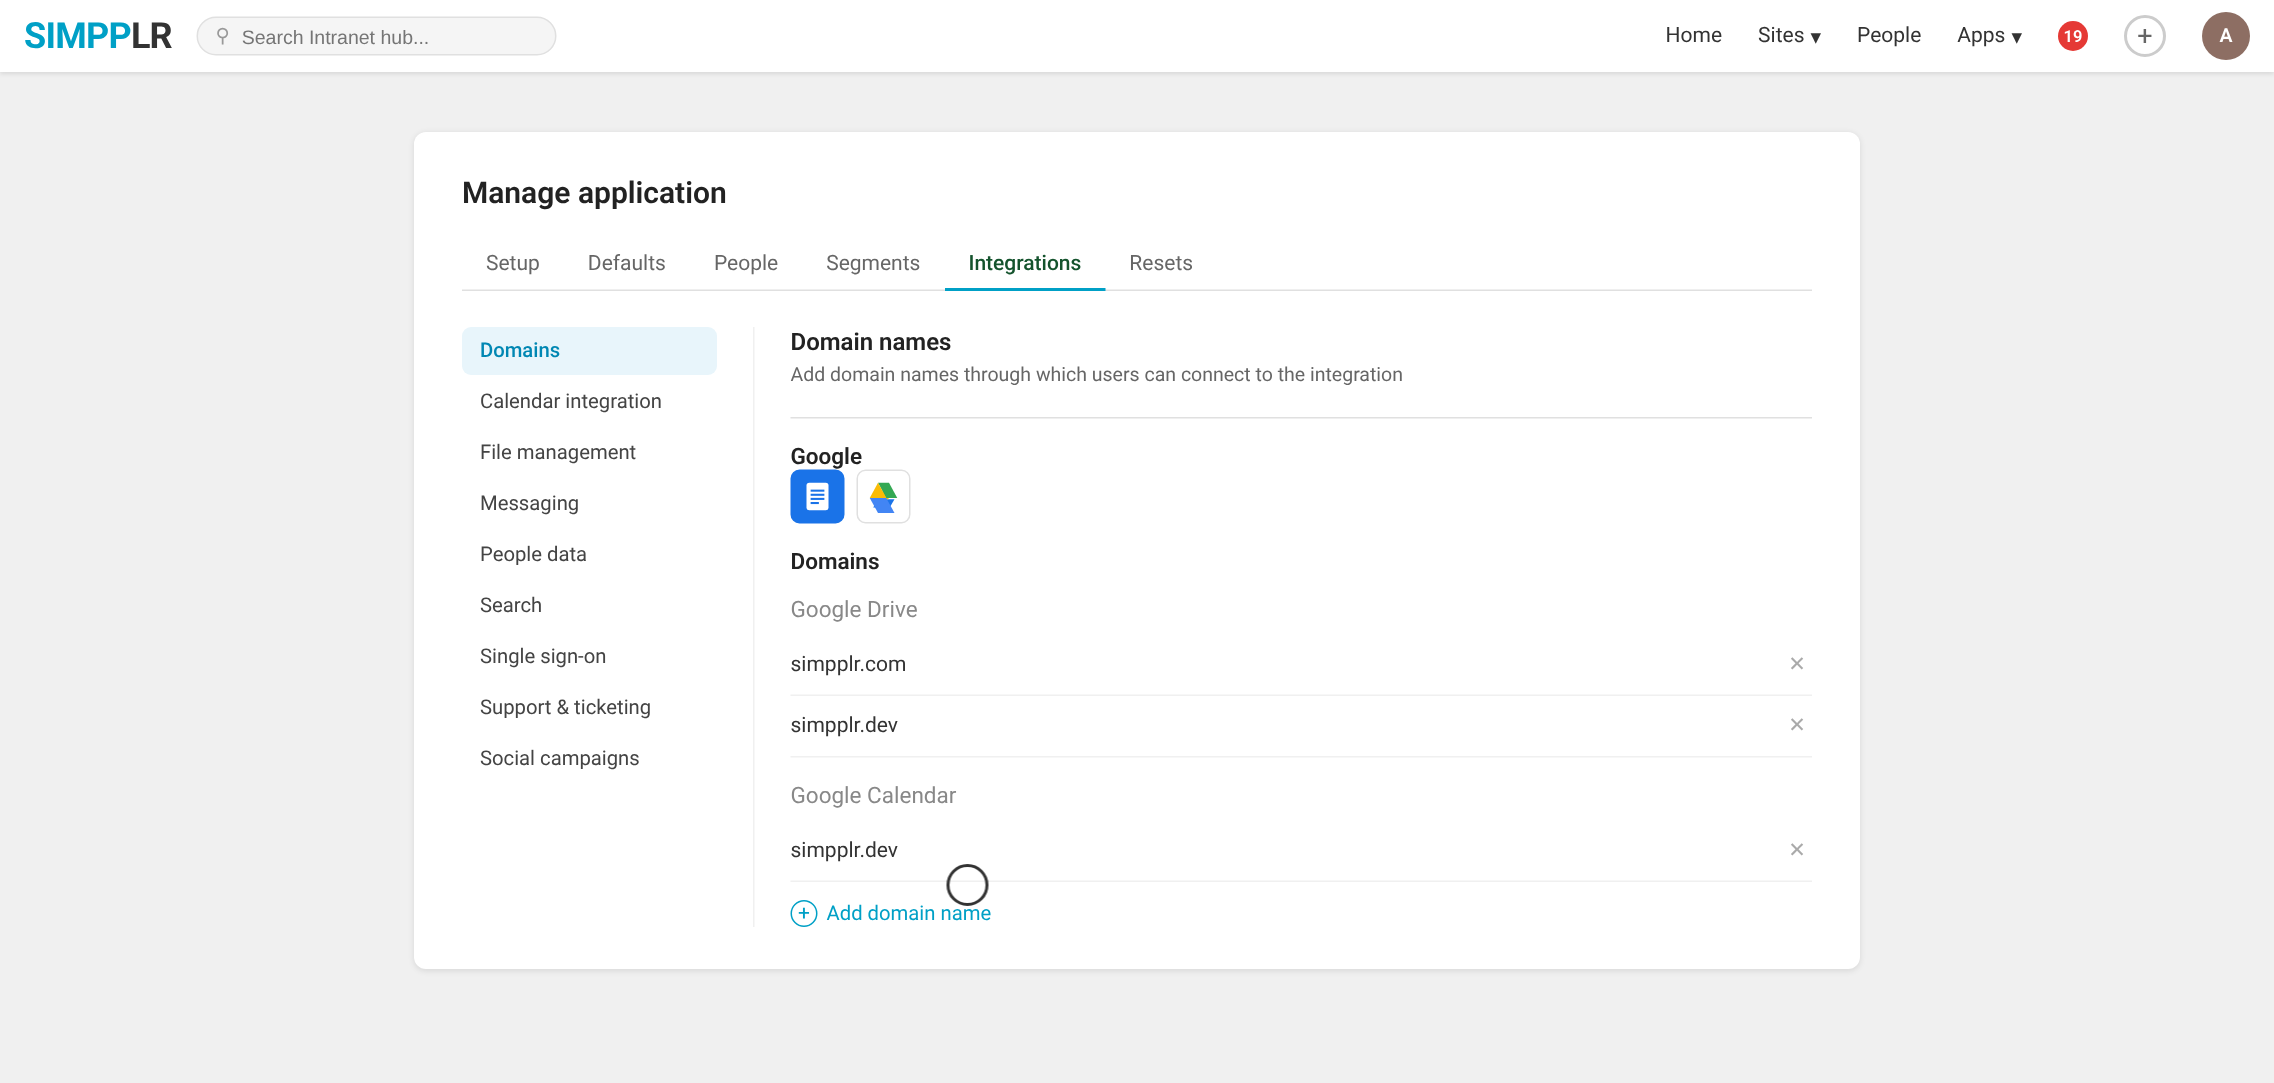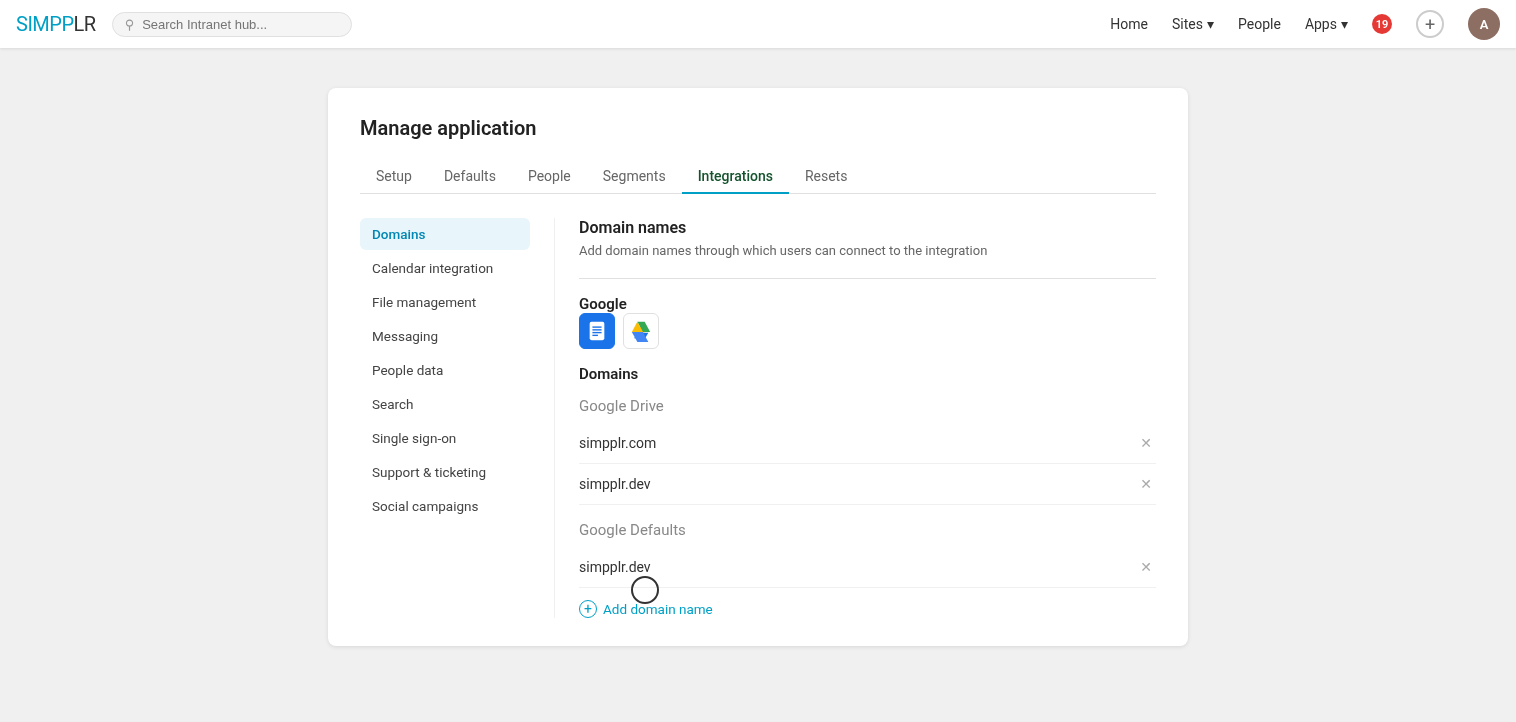--- a/index.html
+++ b/index.html
@@ -23,8 +23,8 @@
       z-index: 10;
     }
     .navbar-logo {
-      font-size: 20px;
-      font-weight: 400;
+      font-size: 24px;
+      font-weight: 700;
       color: #00a0c6;
       letter-spacing: -0.5px;
       margin-right: 16px;

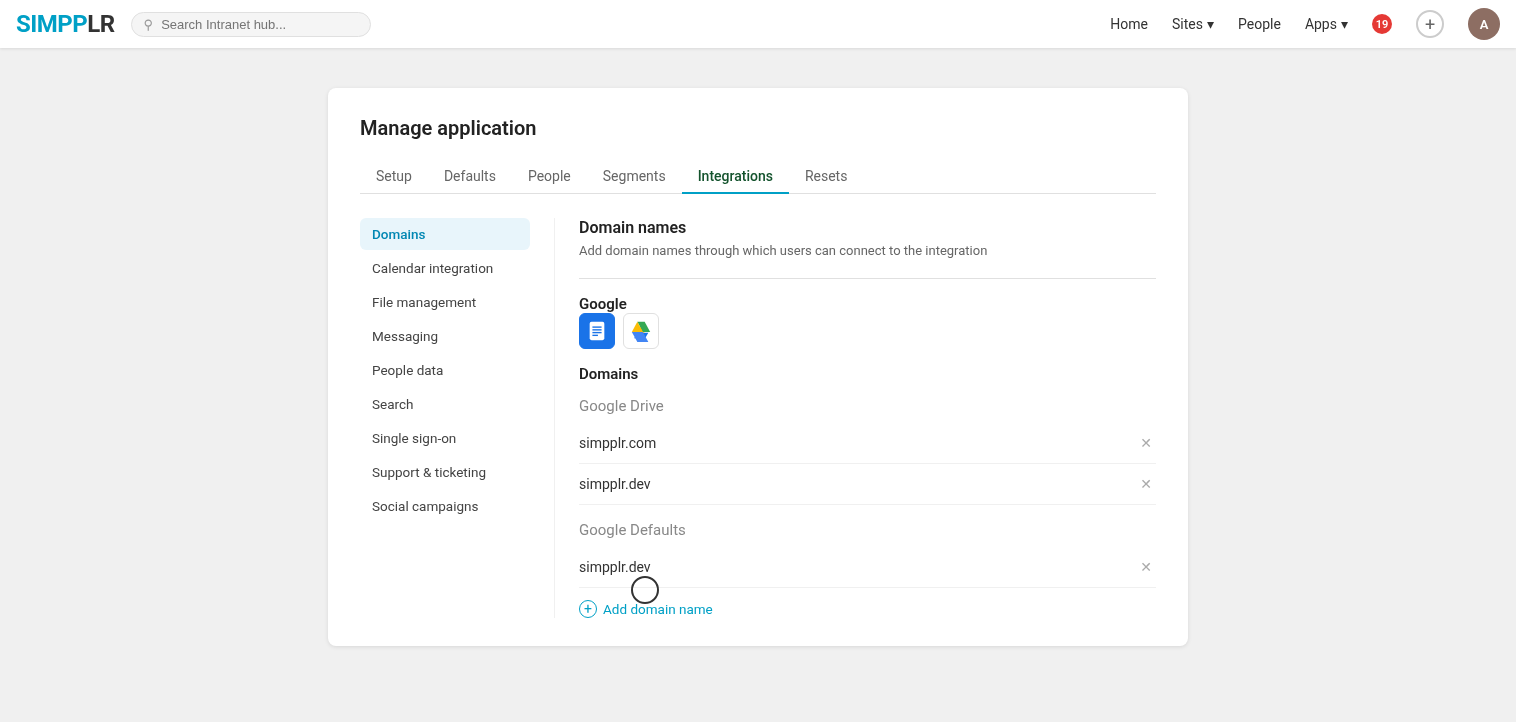--- a/index.html
+++ b/index.html
@@ -103,7 +103,7 @@
       background: #fff;
       border-radius: 8px;
       box-shadow: 0 1px 4px rgba(0,0,0,0.1);
-      width: 860px;
+      width: 964px;
       min-height: 520px;
       padding: 28px 32px;
     }

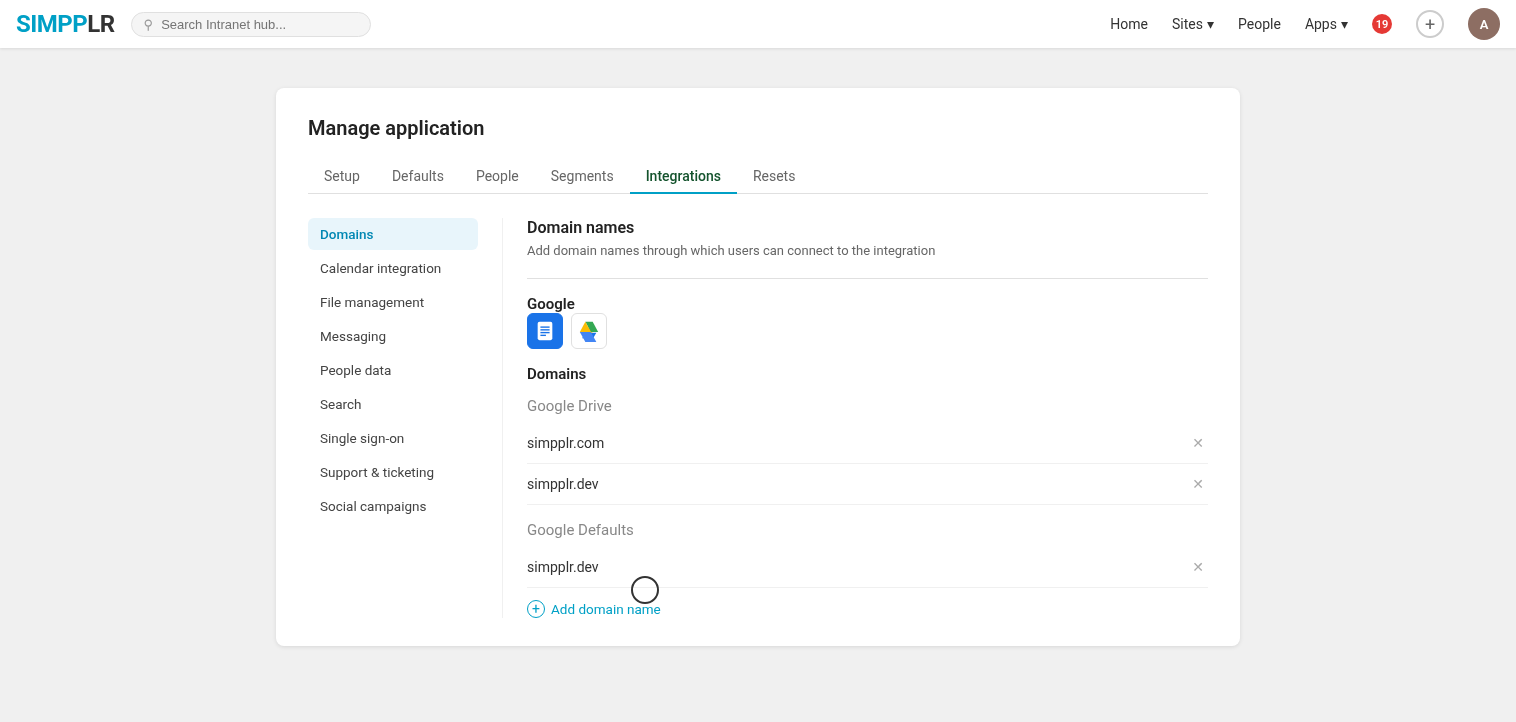--- a/index.html
+++ b/index.html
@@ -371,7 +371,7 @@
           <span class="domain-remove">✕</span>
         </div>
 
-        <div class="sub-label" style="margin-top:16px;">Google Defaults</div>
+        <div class="sub-label" style="margin-top:16px;">Google Calendar</div>
         <div class="domain-row">
           <span class="domain-text">simpplr.dev</span>
           <span class="domain-remove">✕</span>

